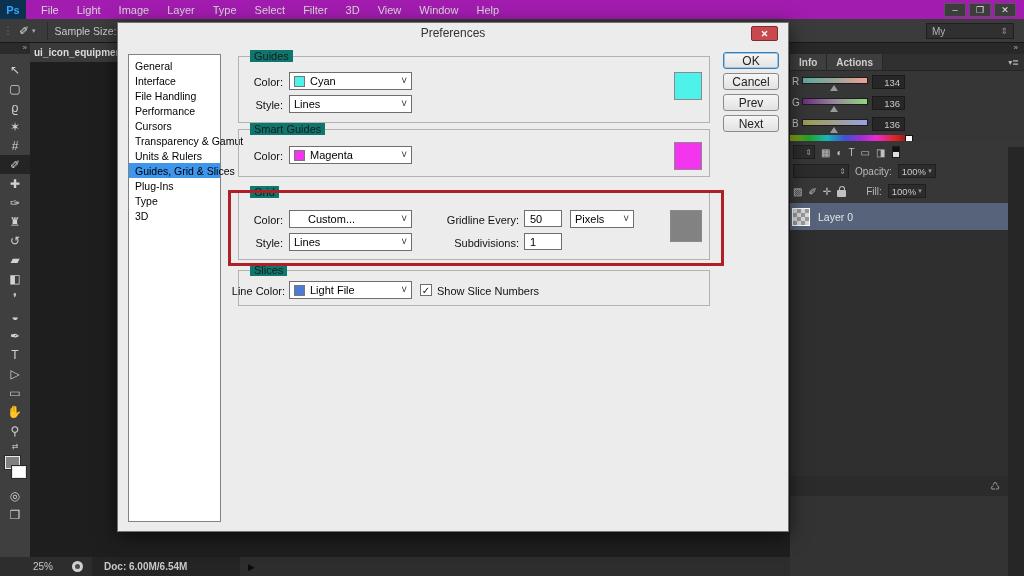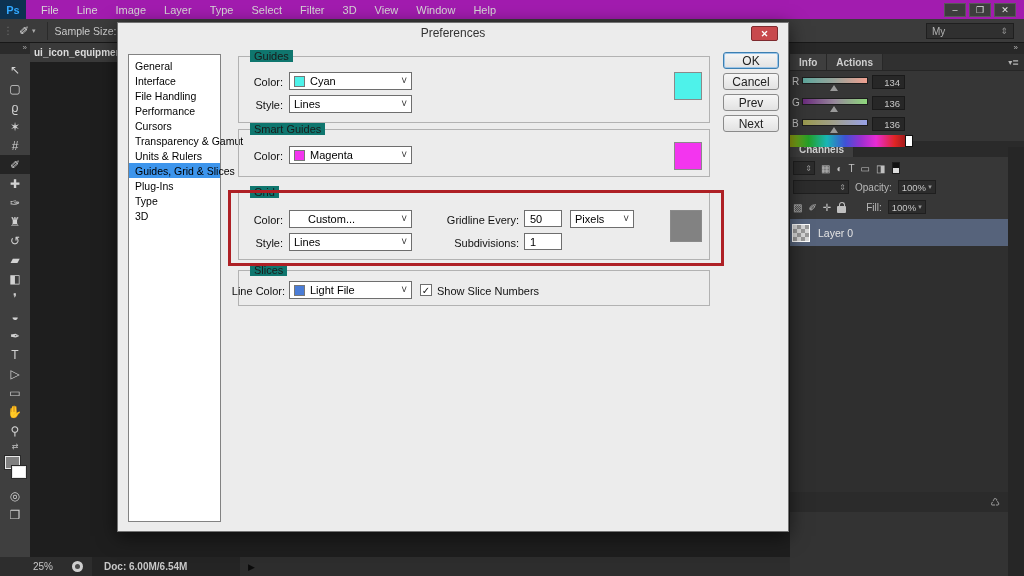--- a/index.html
+++ b/index.html
@@ -154,7 +154,7 @@
   <div class="menubar">
     <div class="pslogo">Ps</div>
     <div class="menu-item">File</div>
-    <div class="menu-item">Line</div>
+    <div class="menu-item">Light</div>
     <div class="menu-item">Image</div>
     <div class="menu-item">Layer</div>
     <div class="menu-item">Type</div>

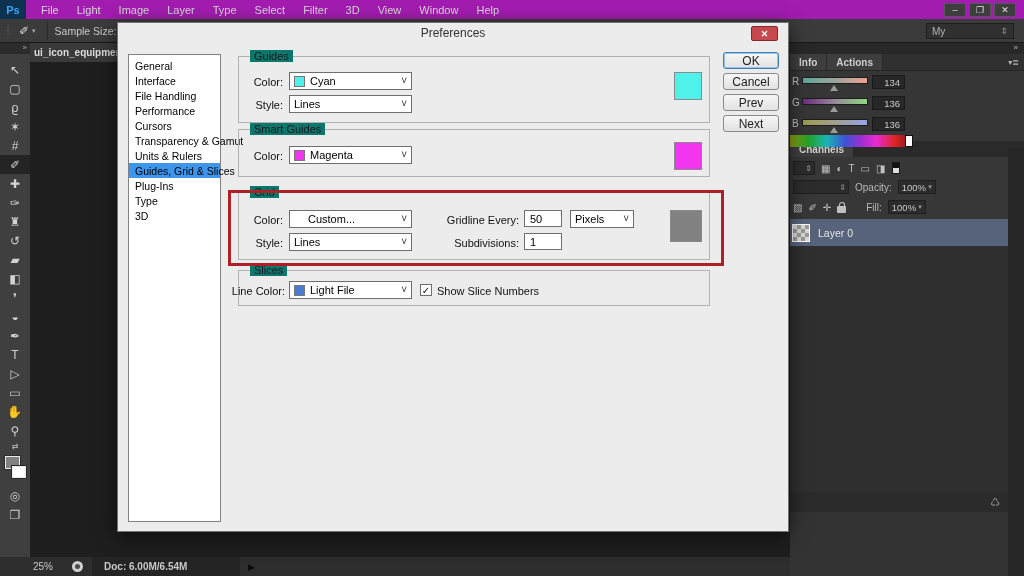--- a/index.html
+++ b/index.html
@@ -260,10 +260,6 @@
           <span class="cap"></span>
         </div>
     </div>
-    <div class="chanhead">
-      <span class="ptab">Channels</span>
-      <span class="pmenu">▾≣</span>
-    </div>
     <div class="layerctl">
       <div class="lrow" style="top:4px;">
         <span class="minidd" style="width:22px;">⇕</span>

